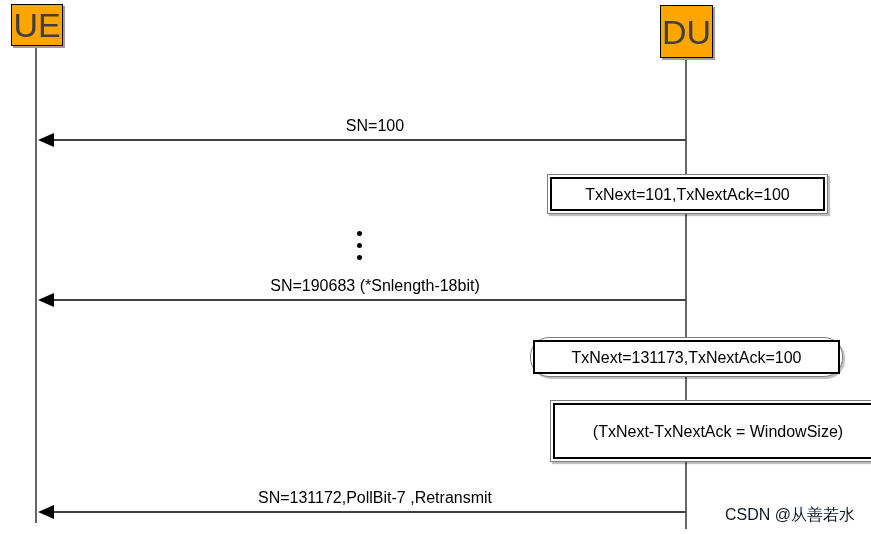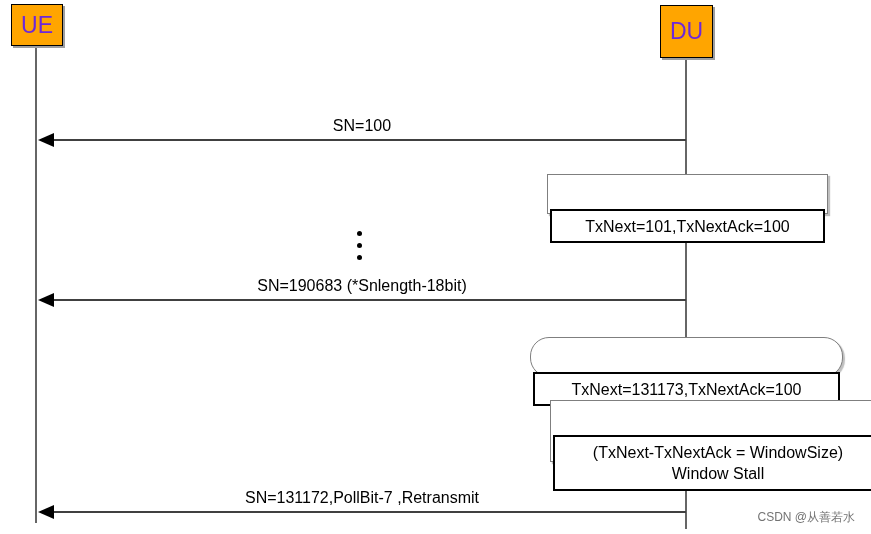--- a/index.html
+++ b/index.html
@@ -21,8 +21,8 @@
     box-sizing:border-box;
   }
   .actor span{
-    color:#6d28d9;
-    font-size:23px;
+    color:#404040;
+    font-size:34px;
     line-height:1;
   }
   

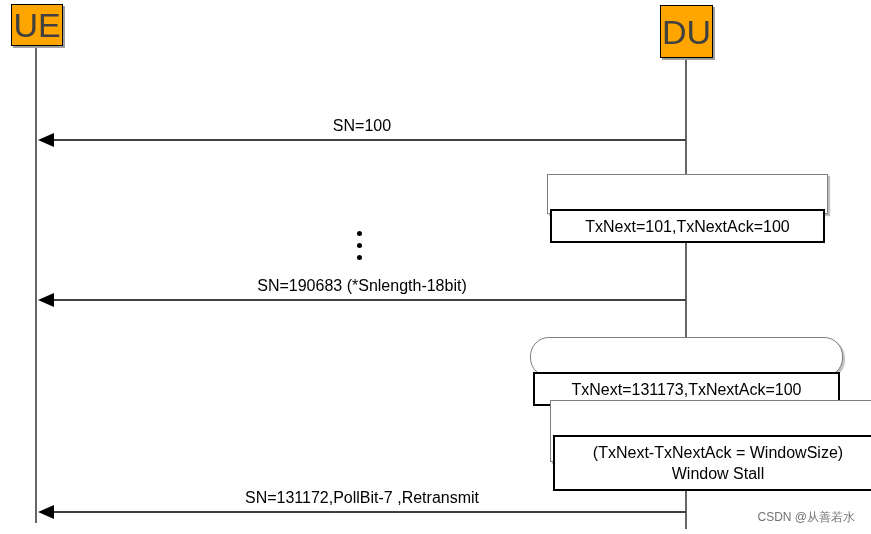--- a/index.html
+++ b/index.html
@@ -54,7 +54,7 @@
   }
   .msg-label{
     position:absolute;
-    bottom:5px;left:0;
+    bottom:5px;left:13px;
     width:100%;
     text-align:center;
     font-size:16px;

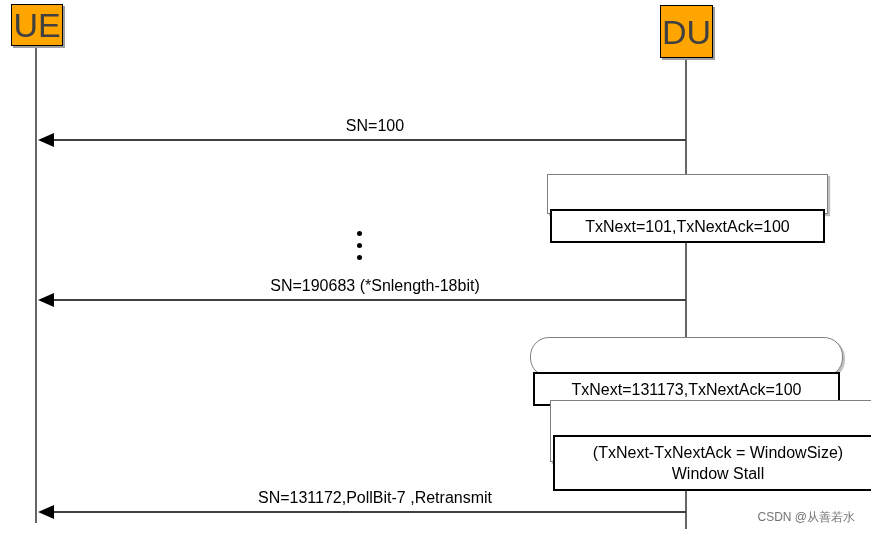--- a/index.html
+++ b/index.html
@@ -83,7 +83,6 @@
     text-align:center;
     background:#fff;
     white-space:nowrap;
-    margin-top:32px;
   }
   
   .vellipsis{

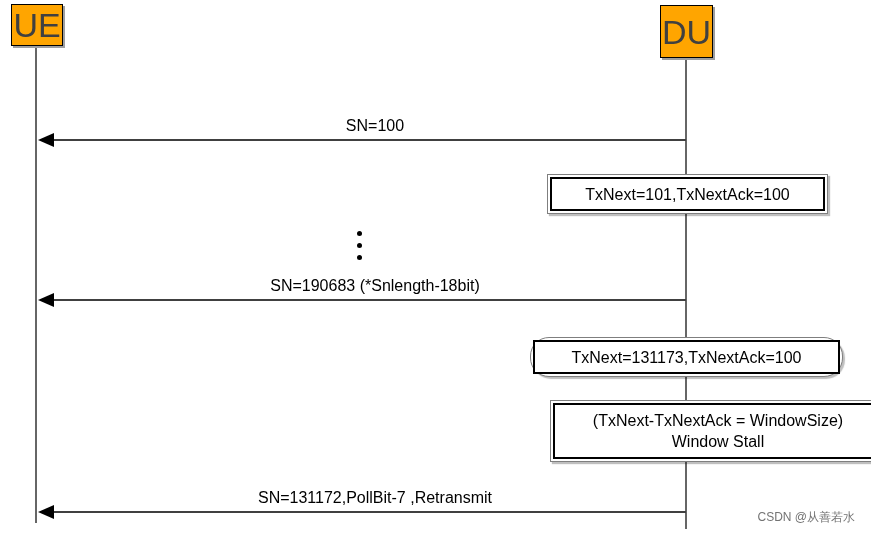--- a/index.html
+++ b/index.html
@@ -153,7 +153,6 @@
   <div class="note" style="left:550px;top:400px;width:336px;height:62px;">
     <div class="note-inner">
       <span>(TxNext-TxNextAck = WindowSize)</span>
-      <span>Window Stall</span>
     </div>
   </div>
 

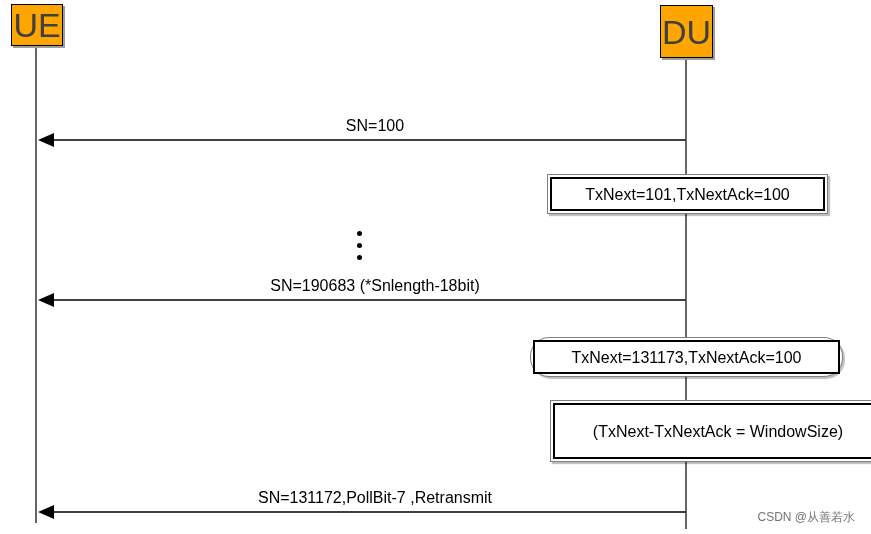--- a/index.html
+++ b/index.html
@@ -100,8 +100,8 @@
   
   .watermark{
     position:absolute;
-    font-size:12px;
-    color:#737373;
+    font-size:16px;
+    color:#0f172a;
     white-space:nowrap;
   }
 </style>

